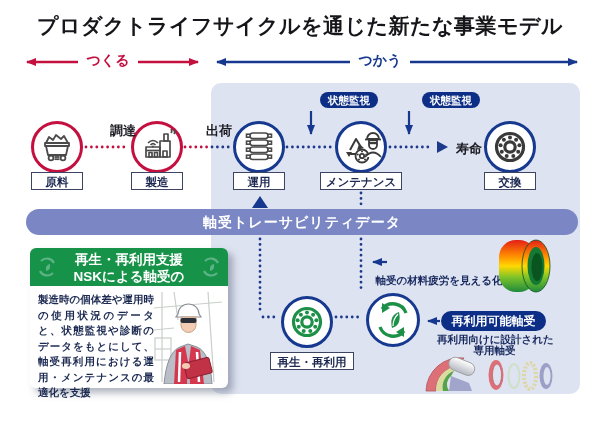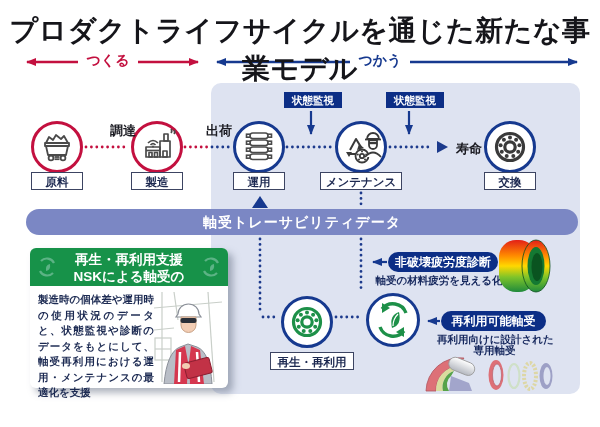--- a/index.html
+++ b/index.html
@@ -6,7 +6,7 @@
   .canvas{position:relative;width:600px;height:427px;background:#fff;overflow:hidden;
           font-family:"Liberation Sans","DejaVu Sans",sans-serif;}
   .abs{position:absolute;}
-  .title{left:0;right:0;top:12px;text-align:center;font-size:28px;font-weight:bold;
+  .title{left:0;right:0;top:12px;text-align:center;font-size:21px;font-weight:bold;
          color:#15151a;letter-spacing:.5px;z-index:4;}
   .overlay{left:0;top:0;z-index:2;}
   .phase-label{top:52px;width:56px;text-align:center;font-size:14px;font-weight:bold;

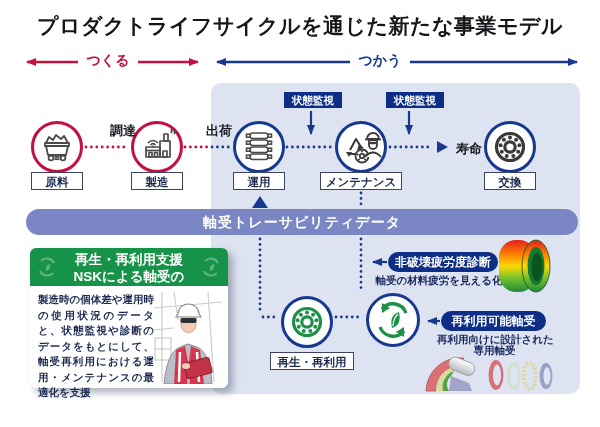--- a/index.html
+++ b/index.html
@@ -24,7 +24,7 @@
   .conn-label{font-size:13px;font-weight:bold;color:#1b1b22;z-index:3;text-align:right;white-space:nowrap;}
   .pill{background:#0c2e86;color:#fff;font-weight:bold;text-align:center;border-radius:10px;
         z-index:3;white-space:nowrap;}
-  .monitor{width:58px;height:16px;line-height:16px;font-size:10.5px;border-radius:0;}
+  .monitor{width:58px;height:16px;line-height:16px;font-size:10.5px;border-radius:8px;margin-left:36px;}
   .bar{left:26px;top:209px;width:552px;height:26px;line-height:26px;border-radius:13px;
        background:#7b87c4;color:#fff;font-size:14px;font-weight:bold;text-align:center;
        letter-spacing:1px;z-index:3;}

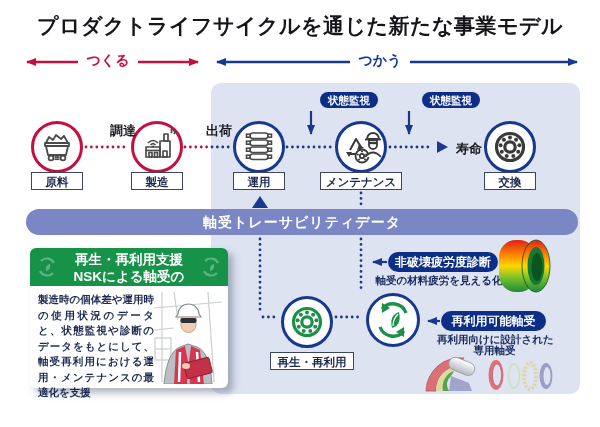--- a/index.html
+++ b/index.html
@@ -249,7 +249,6 @@
     </svg>
   </div>
 
-  <div class="abs pill d-pill">非破壊疲労度診断</div>
   <div class="abs caption" style="left:368px;top:274px;width:142px;">軸受の材料疲労を見える化</div>
   <svg class="abs" style="left:497px;top:237px;z-index:3;" width="56" height="58" viewBox="0 0 56 58">
     <defs>

